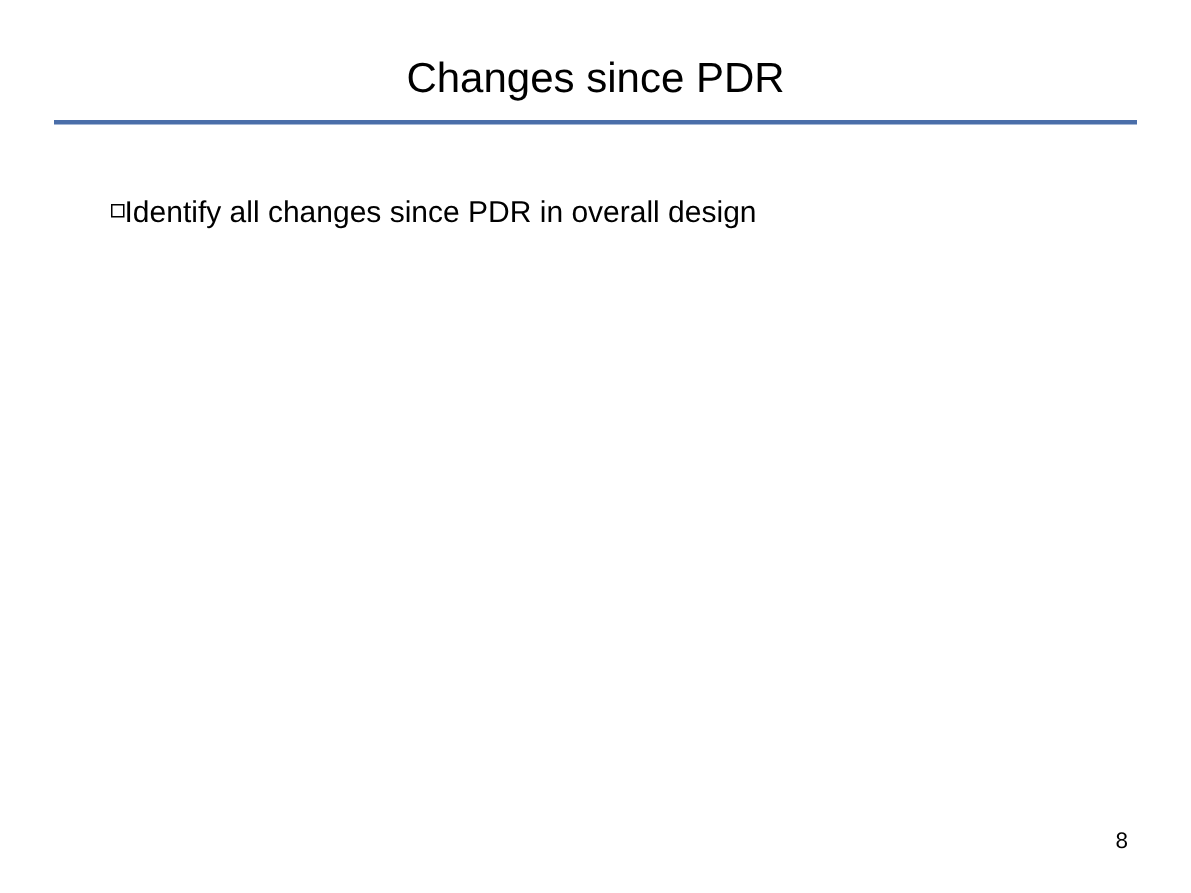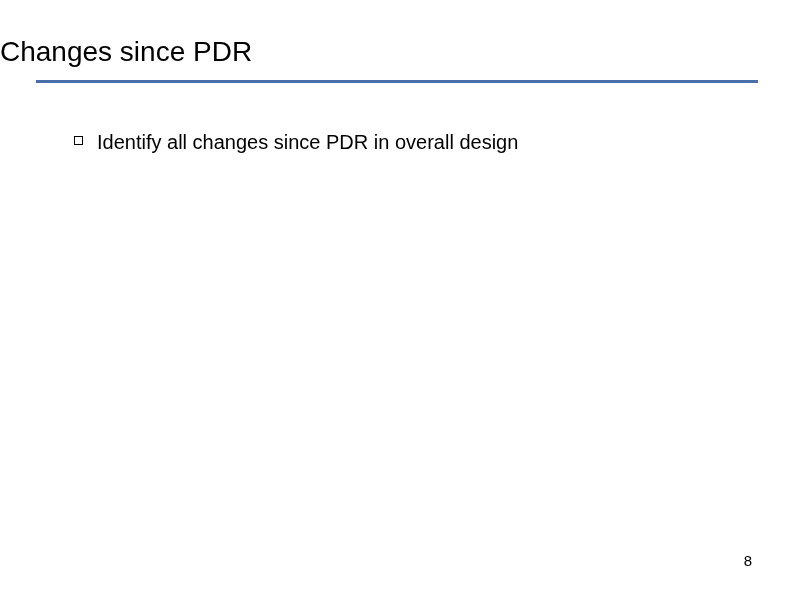--- a/index.html
+++ b/index.html
@@ -15,6 +15,7 @@
     top: 36px;
     left: 0;
     width: 794px;
+    text-align: center;
     font-size: 28px;
     font-weight: 400;
   }

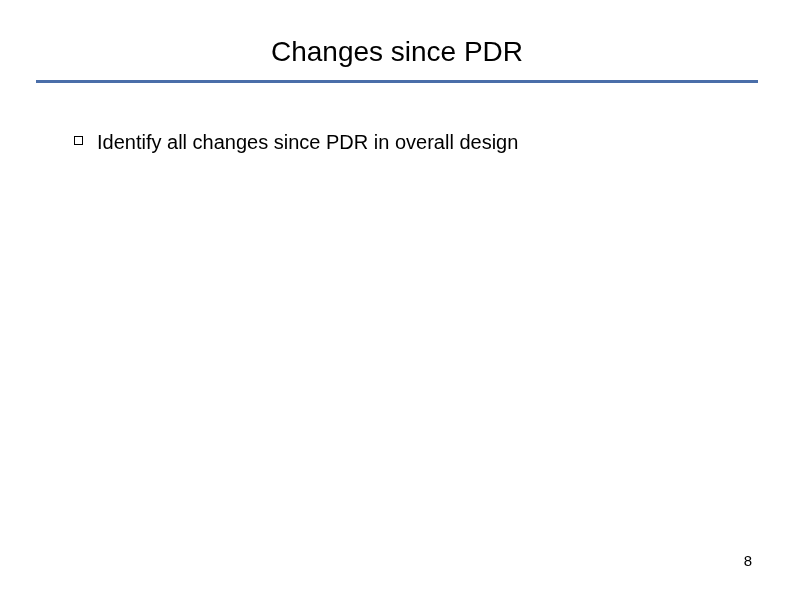--- a/index.html
+++ b/index.html
@@ -36,7 +36,6 @@
   .bullet-row {
     display: flex;
     align-items: flex-start;
-    gap: 14px;
   }
   .bullet {
     width: 9px;

